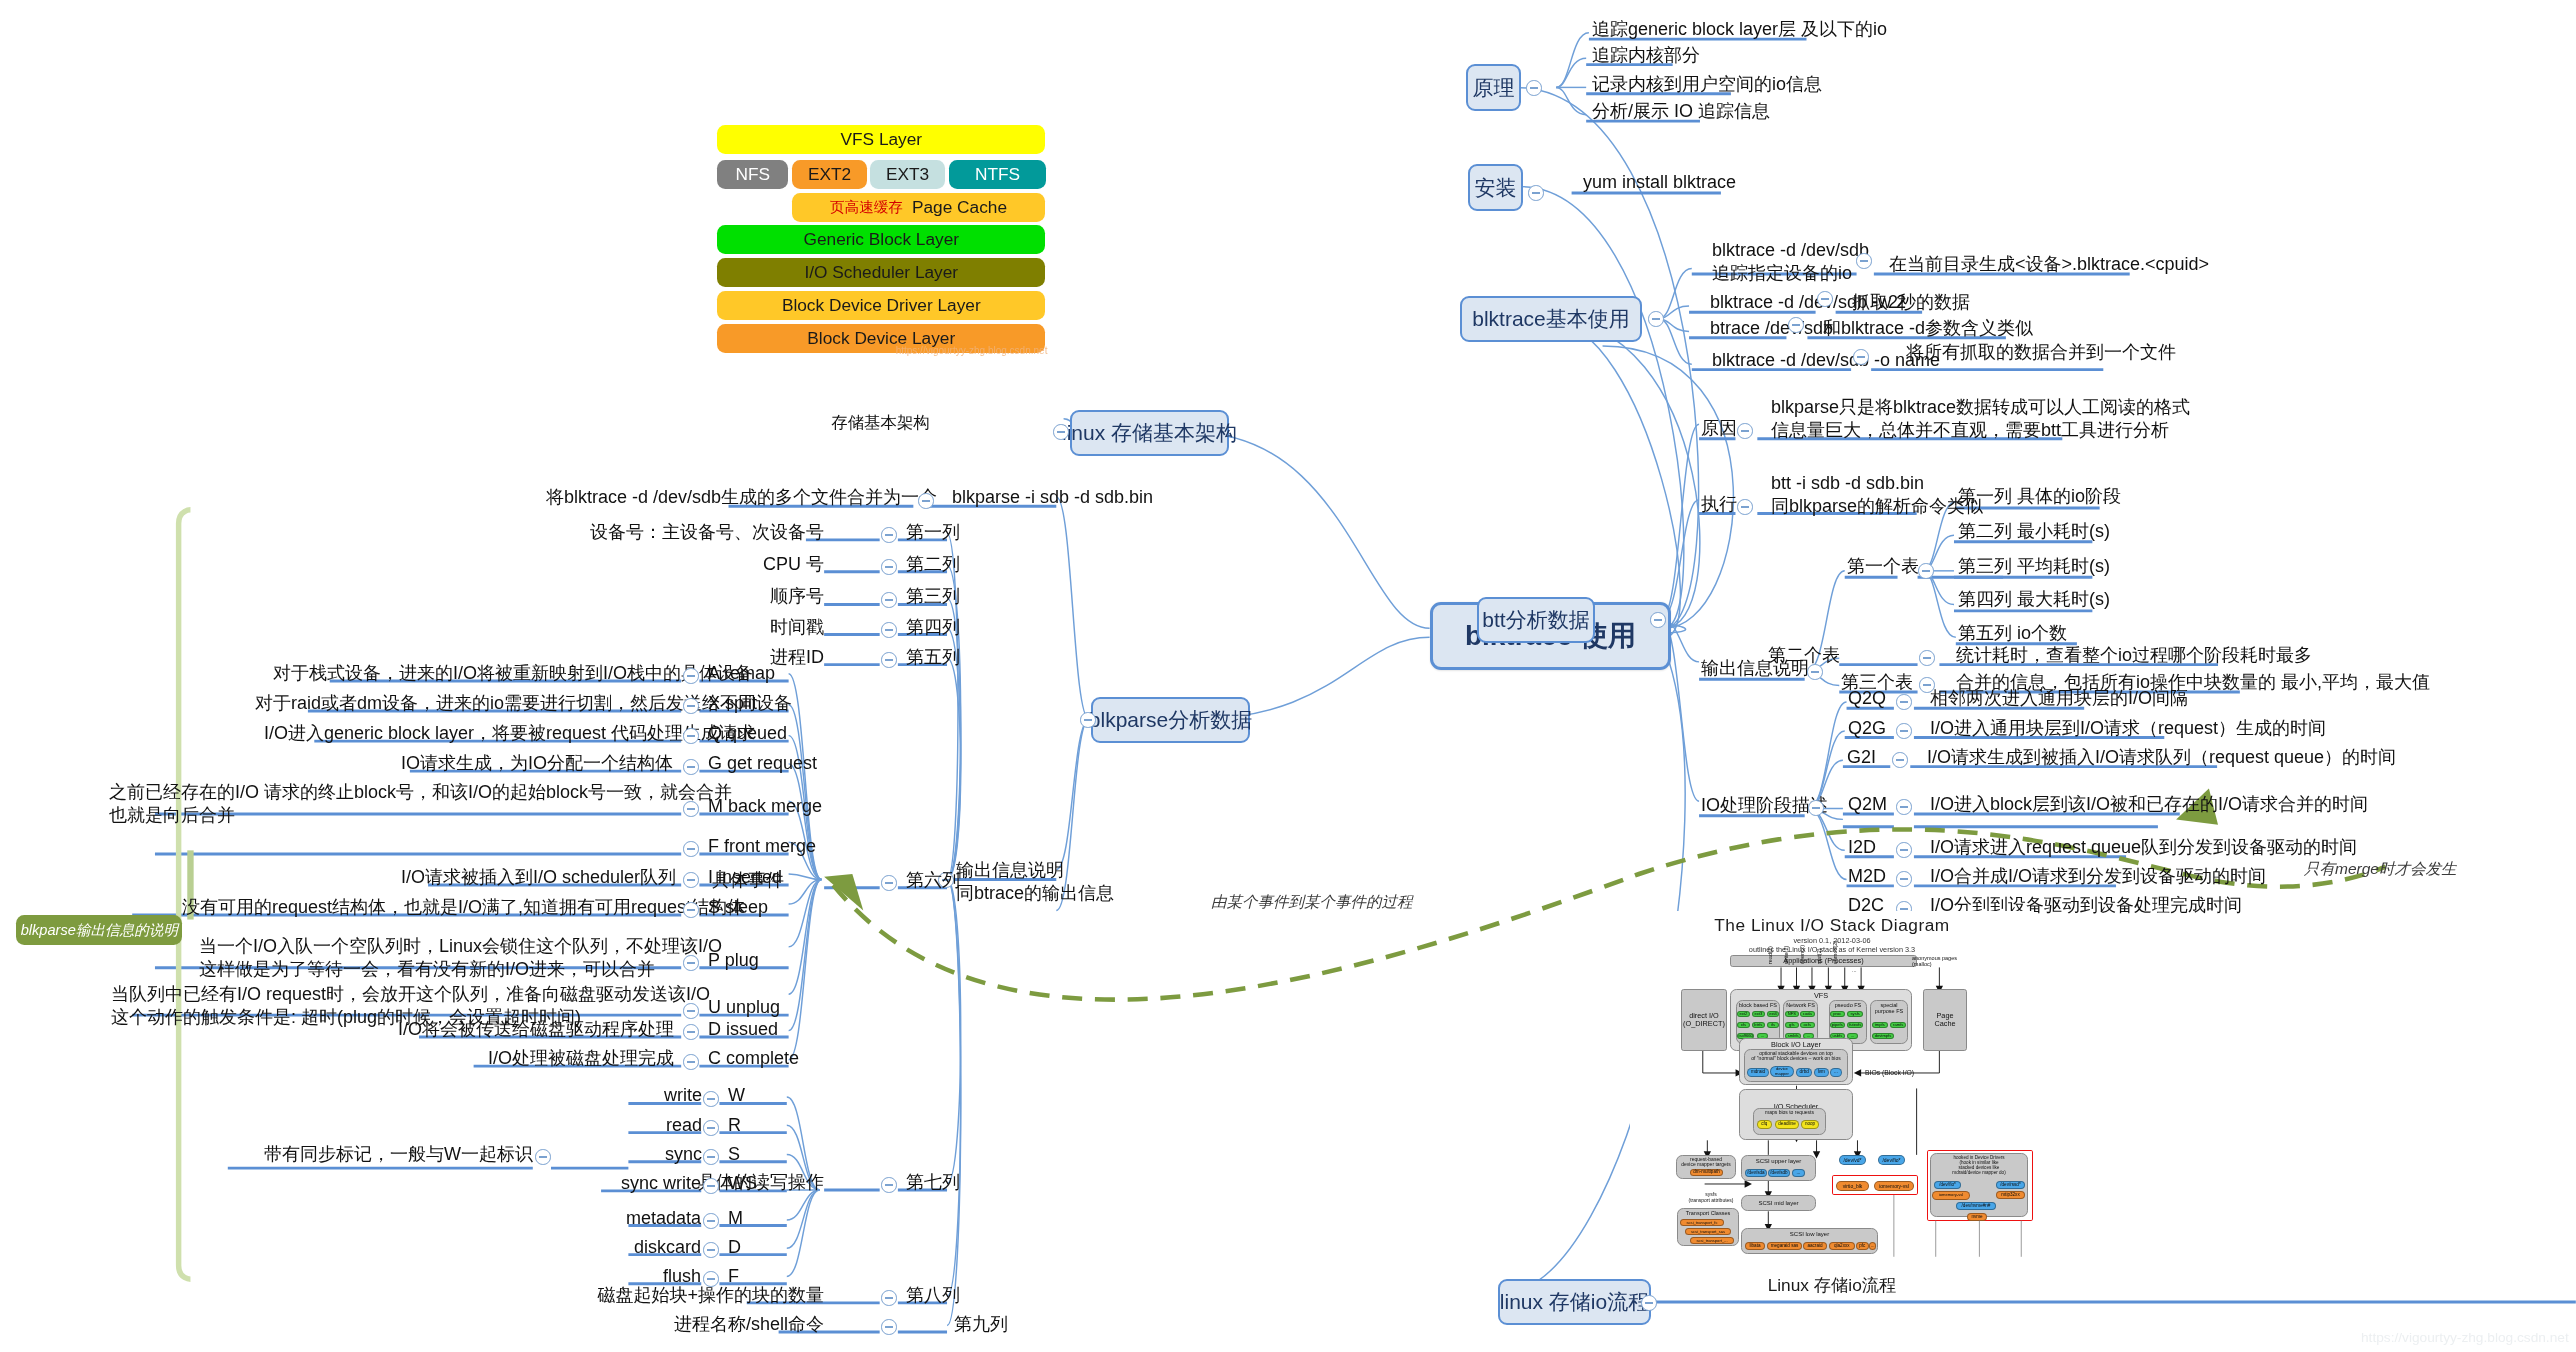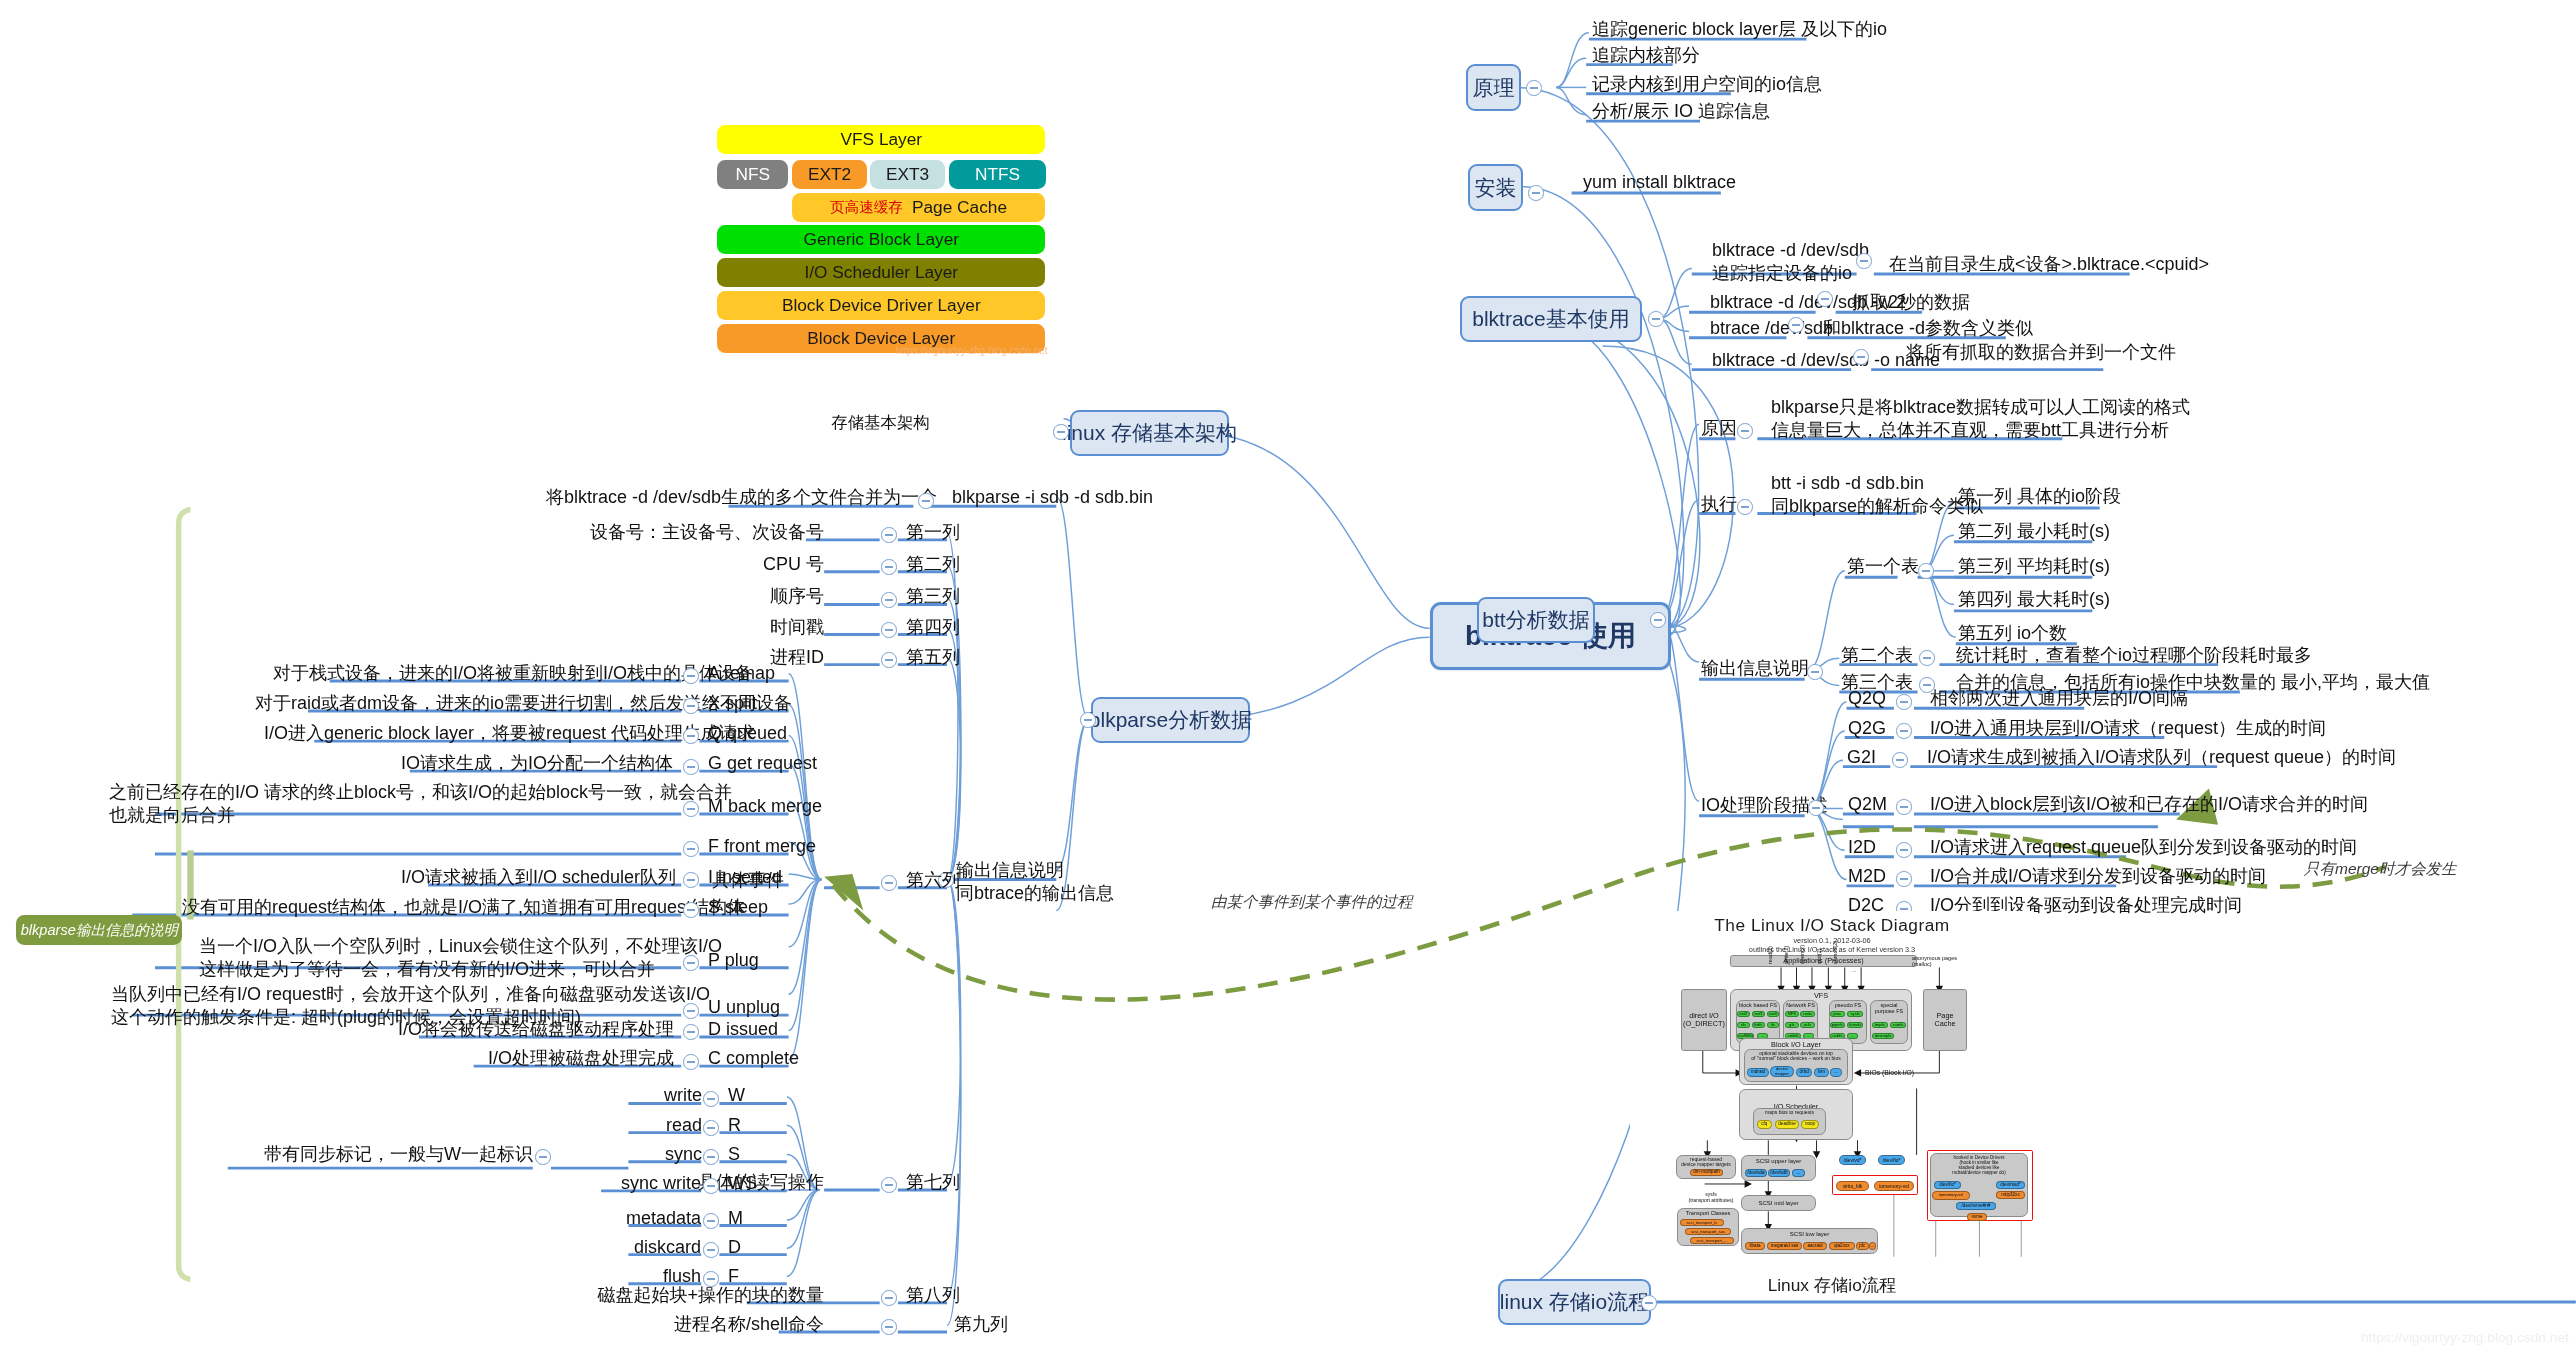--- a/index.html
+++ b/index.html
@@ -433,7 +433,7 @@
   <div class="leaf l" style="left:1958px;top:588px;">第四列 最大耗时(s)</div>
   <div class="leaf l" style="left:1958px;top:622px;">第五列 io个数</div>
 
-  <div class="leaf l" style="left:1841px;top:644px;">第二个表</div>
+  <div class="leaf l" style="left:1768px;top:644px;">第二个表</div>
   <div class="marker" style="left:1919px;top:650px;"></div>
   <div class="leaf l" style="left:1956px;top:644px;text-align:center;">统计耗时，查看整个io过程哪个阶段耗时最多</div>
 

